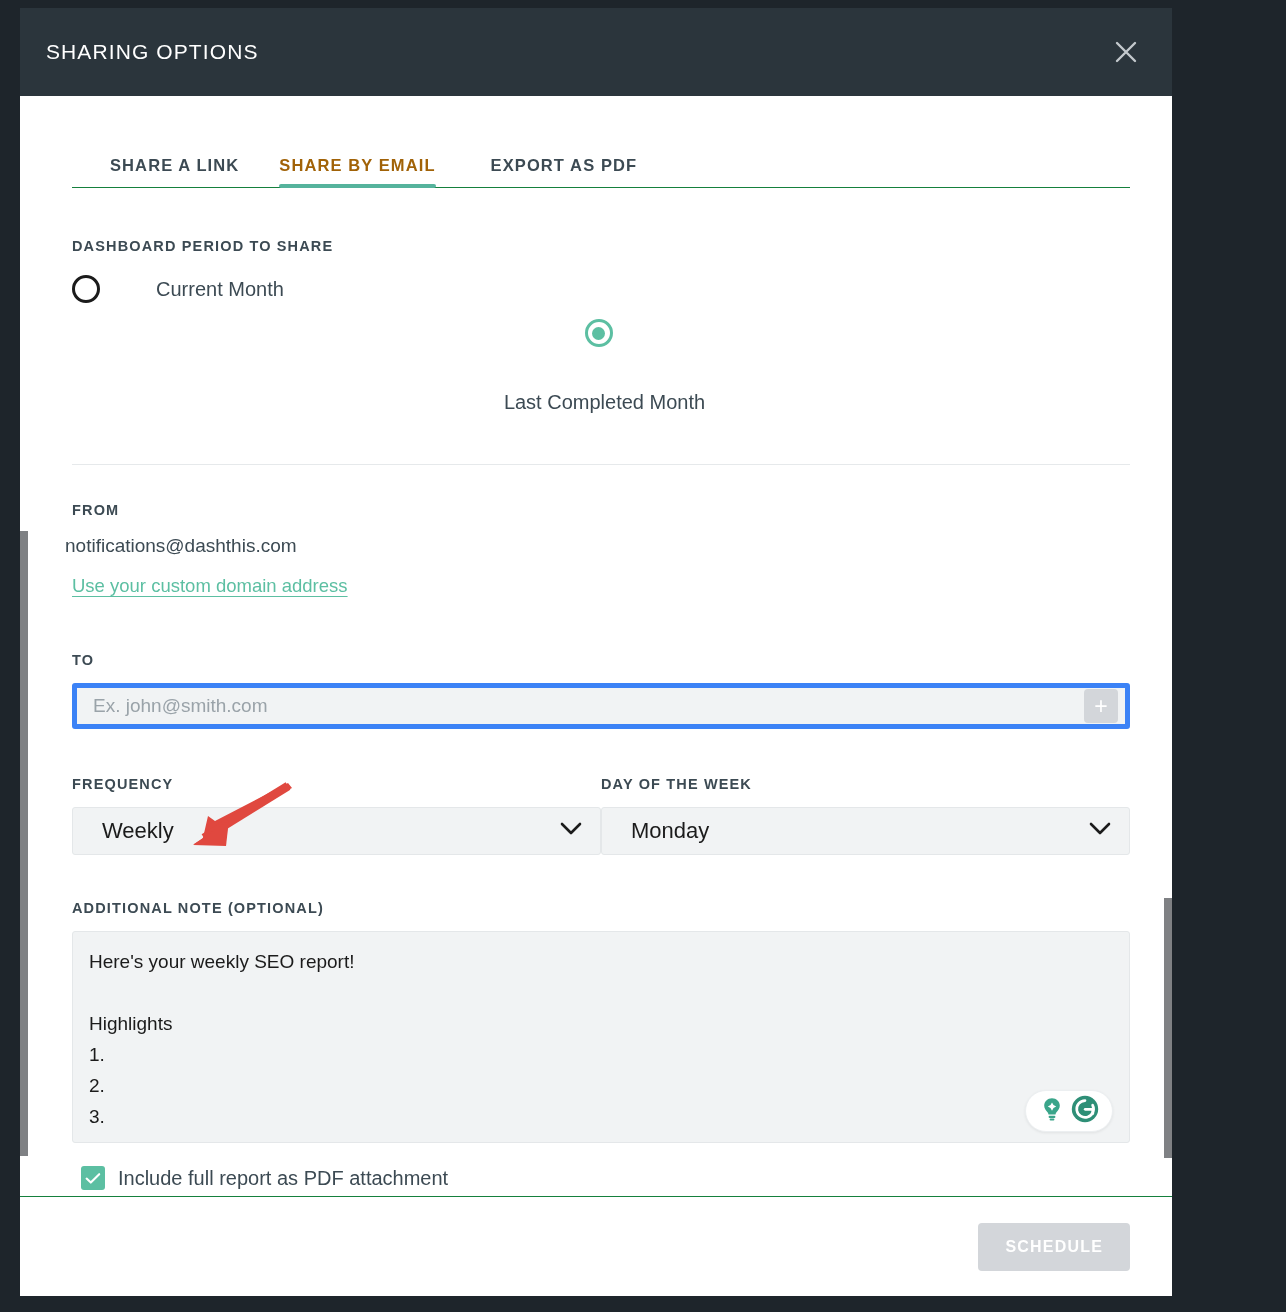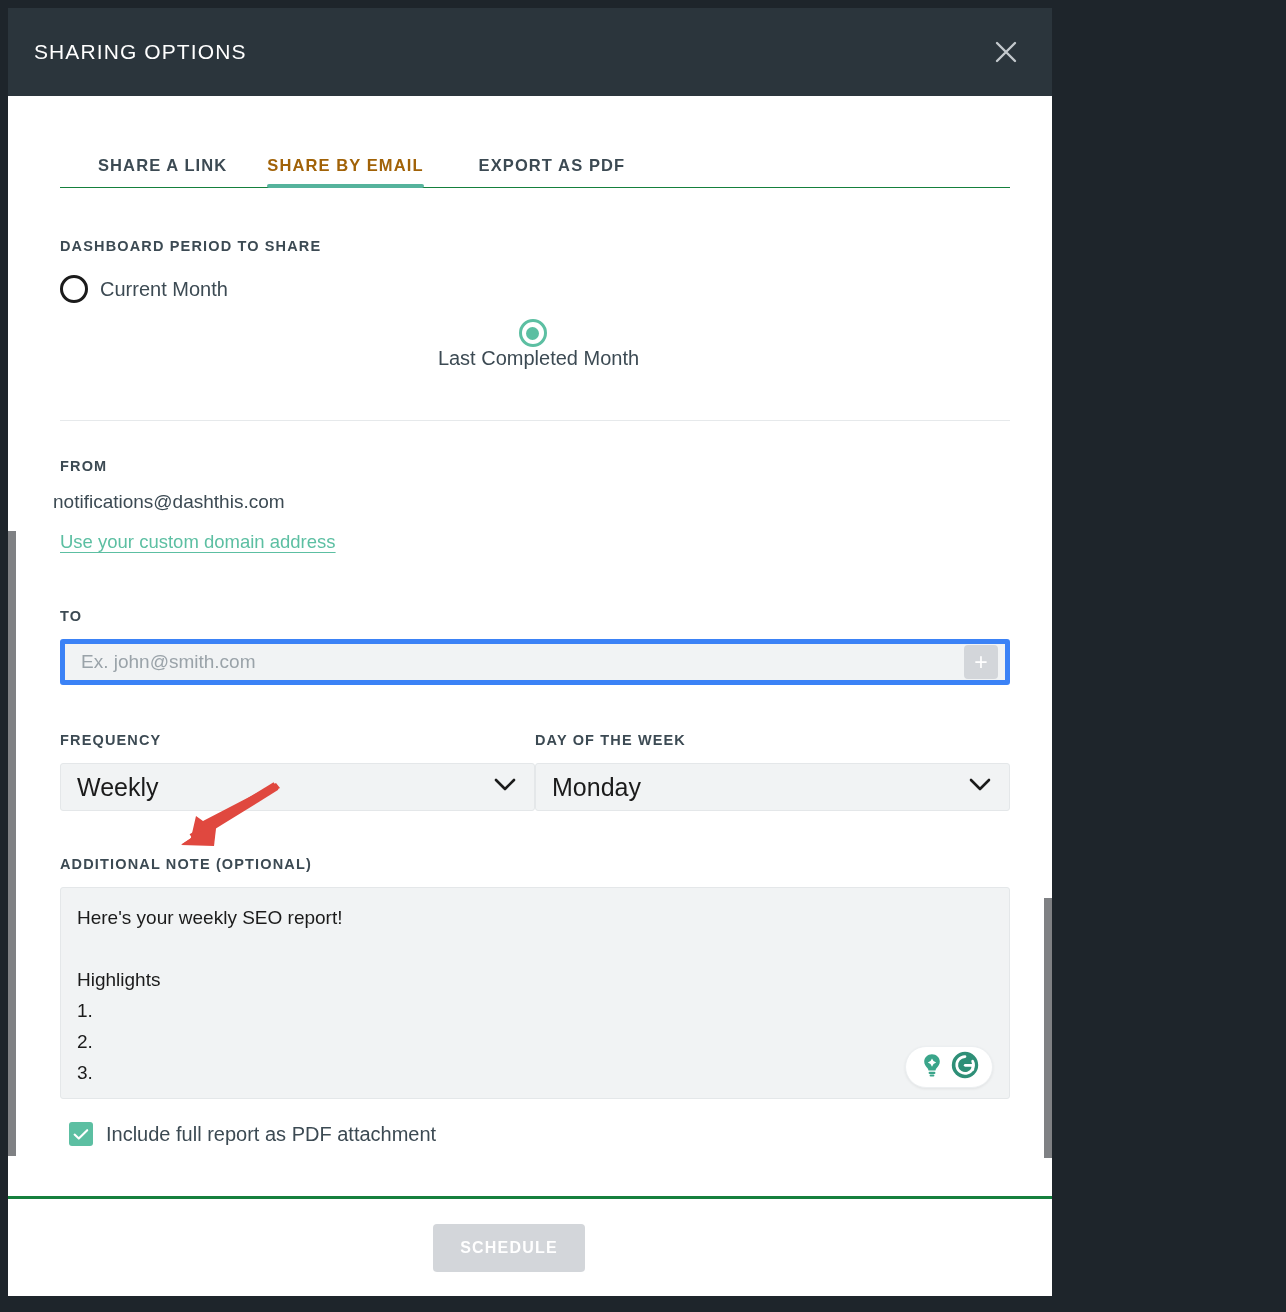--- a/index.html
+++ b/index.html
@@ -15,9 +15,9 @@
   
   #modal {
     position: absolute;
-    left: 8px;
+    left: 20px;
     top: 8px;
-    width: 1044px;
+    width: 1152px;
     height: 1288px;
     background: #ffffff;
     display: flex;

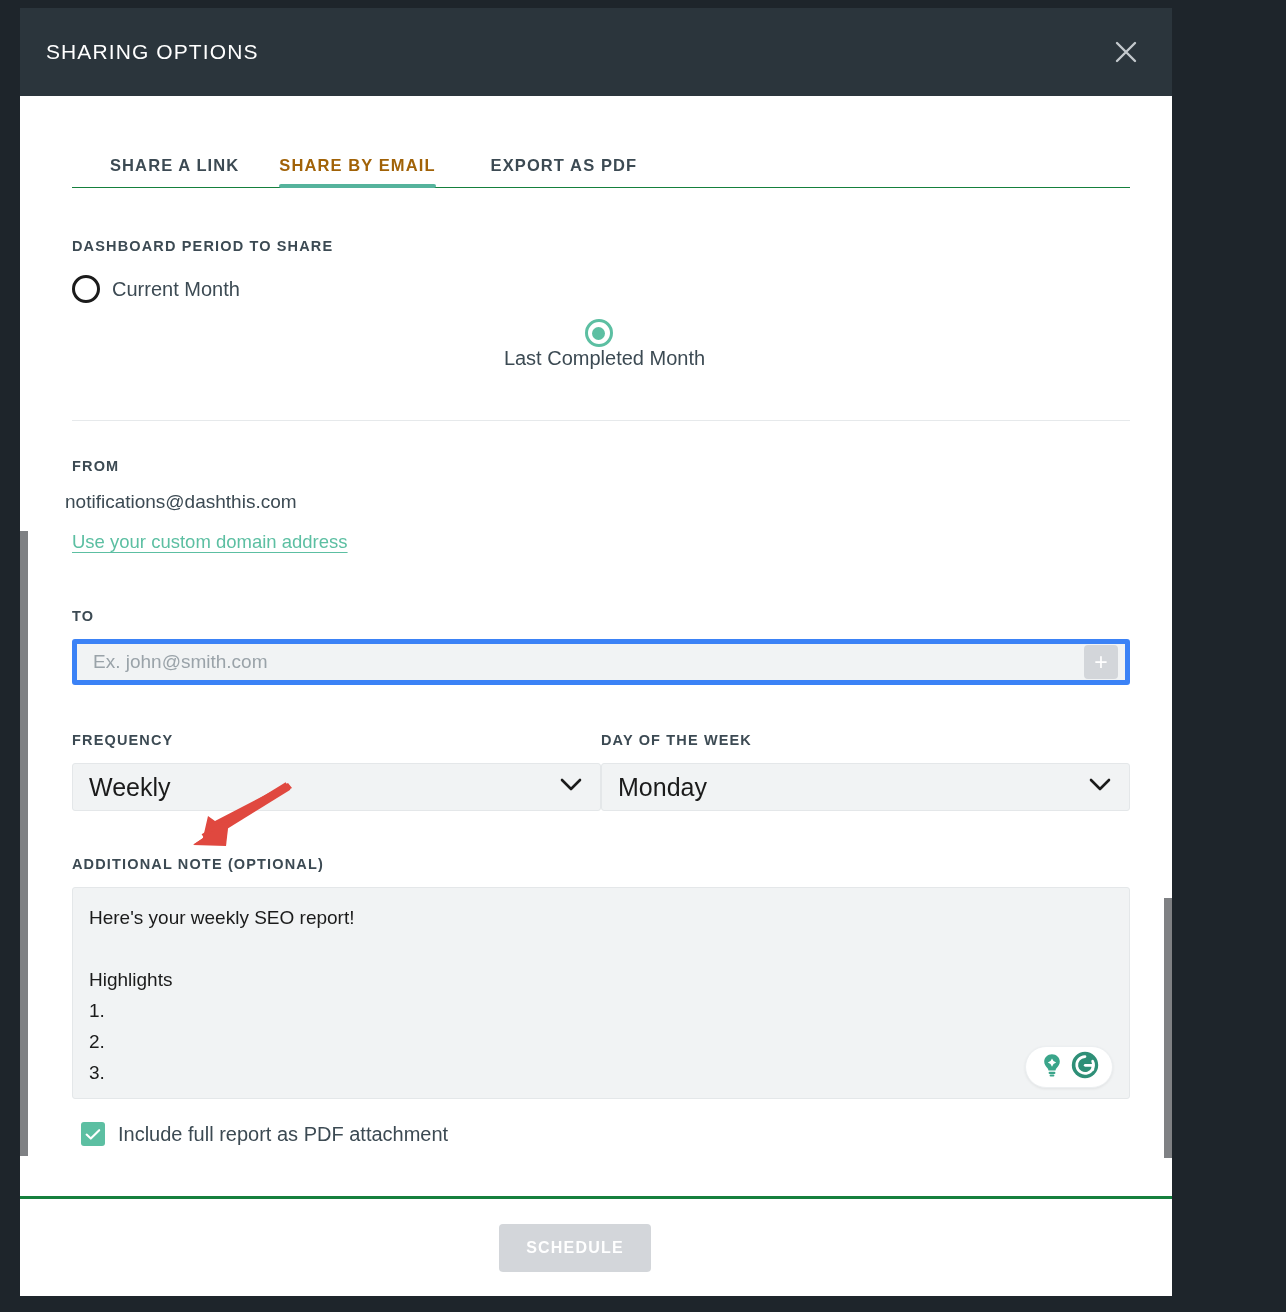--- a/index.html
+++ b/index.html
@@ -110,6 +110,7 @@
     align-items: center;
     margin-left: 9px;
     cursor: pointer;
+    gap: 44px;
   }
   #radio-row-current { margin-top: 21px; }
   #radio-row-last { margin-top: 16px; flex-direction: column; }

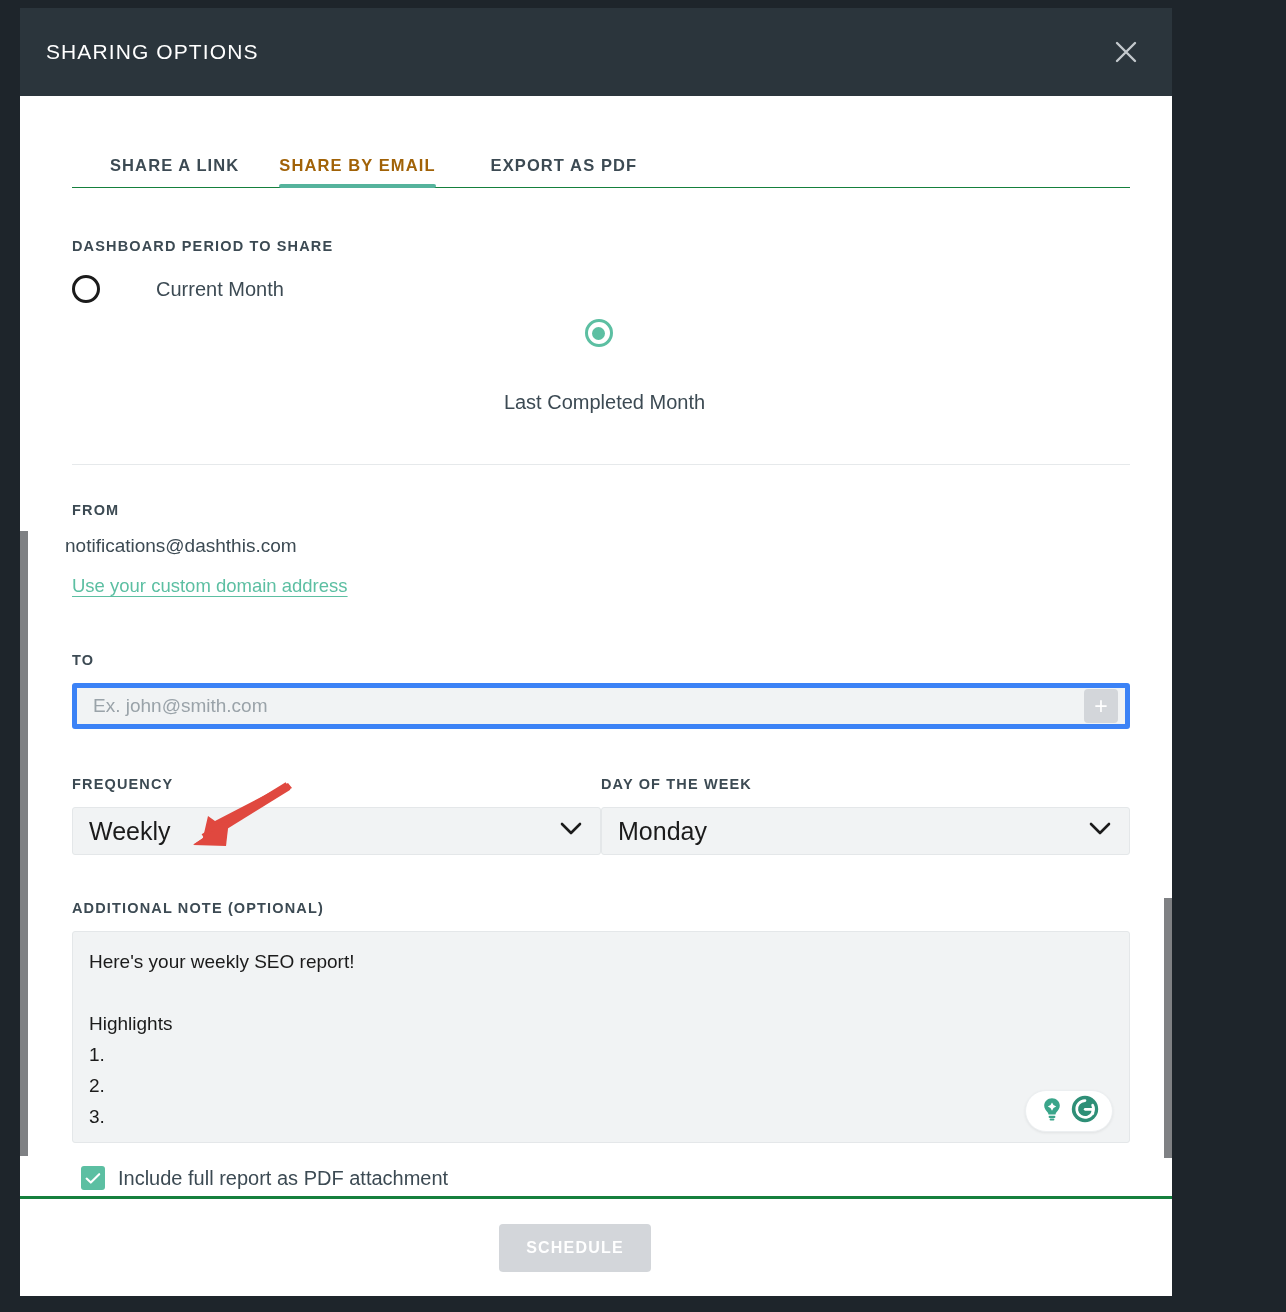--- a/index.html
+++ b/index.html
@@ -230,8 +230,9 @@
     cursor: pointer;
   }
   .select-value {
-    font-size: 25px;
+    font-size: 22px;
     color: #1b1b1b;
+    margin-left: 13px;
   }
   .select-chevron {
     position: absolute;

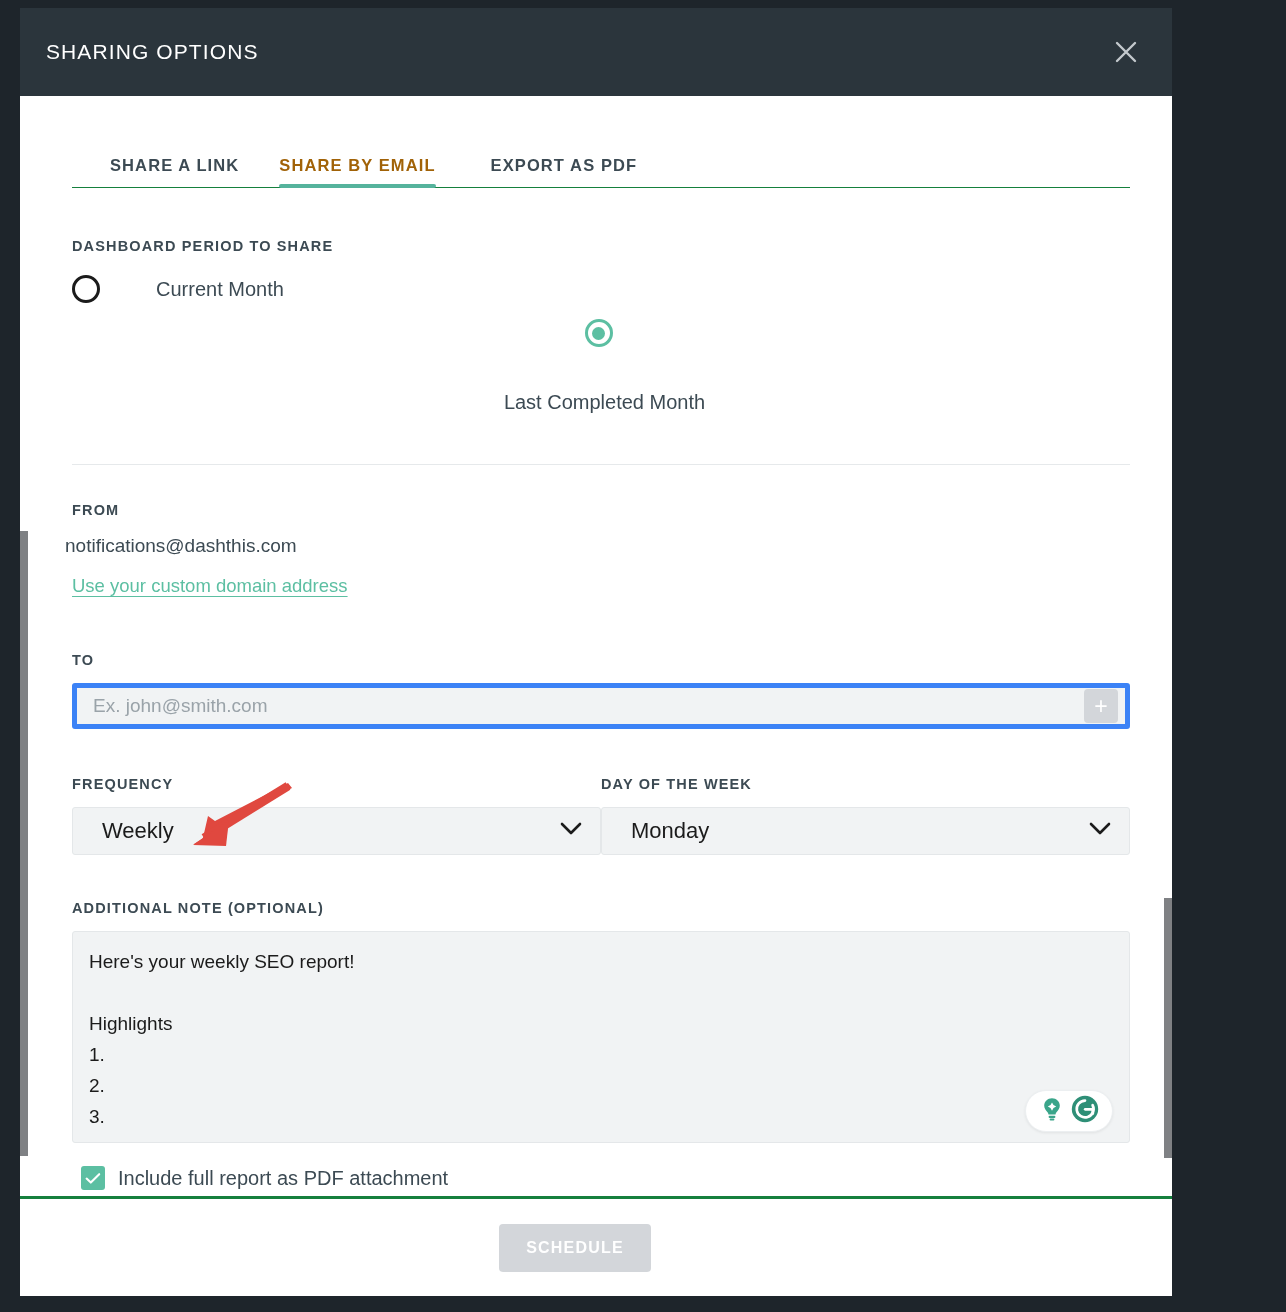--- a/index.html
+++ b/index.html
@@ -309,11 +309,11 @@
   #modal-footer {
     flex: 0 0 100px;
     height: 100px;
-    border-top: 3px solid #15803d;
+    border-top: 1px solid #15803d;
     background: #ffffff;
     display: flex;
     align-items: center;
-    justify-content: center;
+    justify-content: flex-end;
     padding-right: 42px;
   }
   #schedule-btn {

